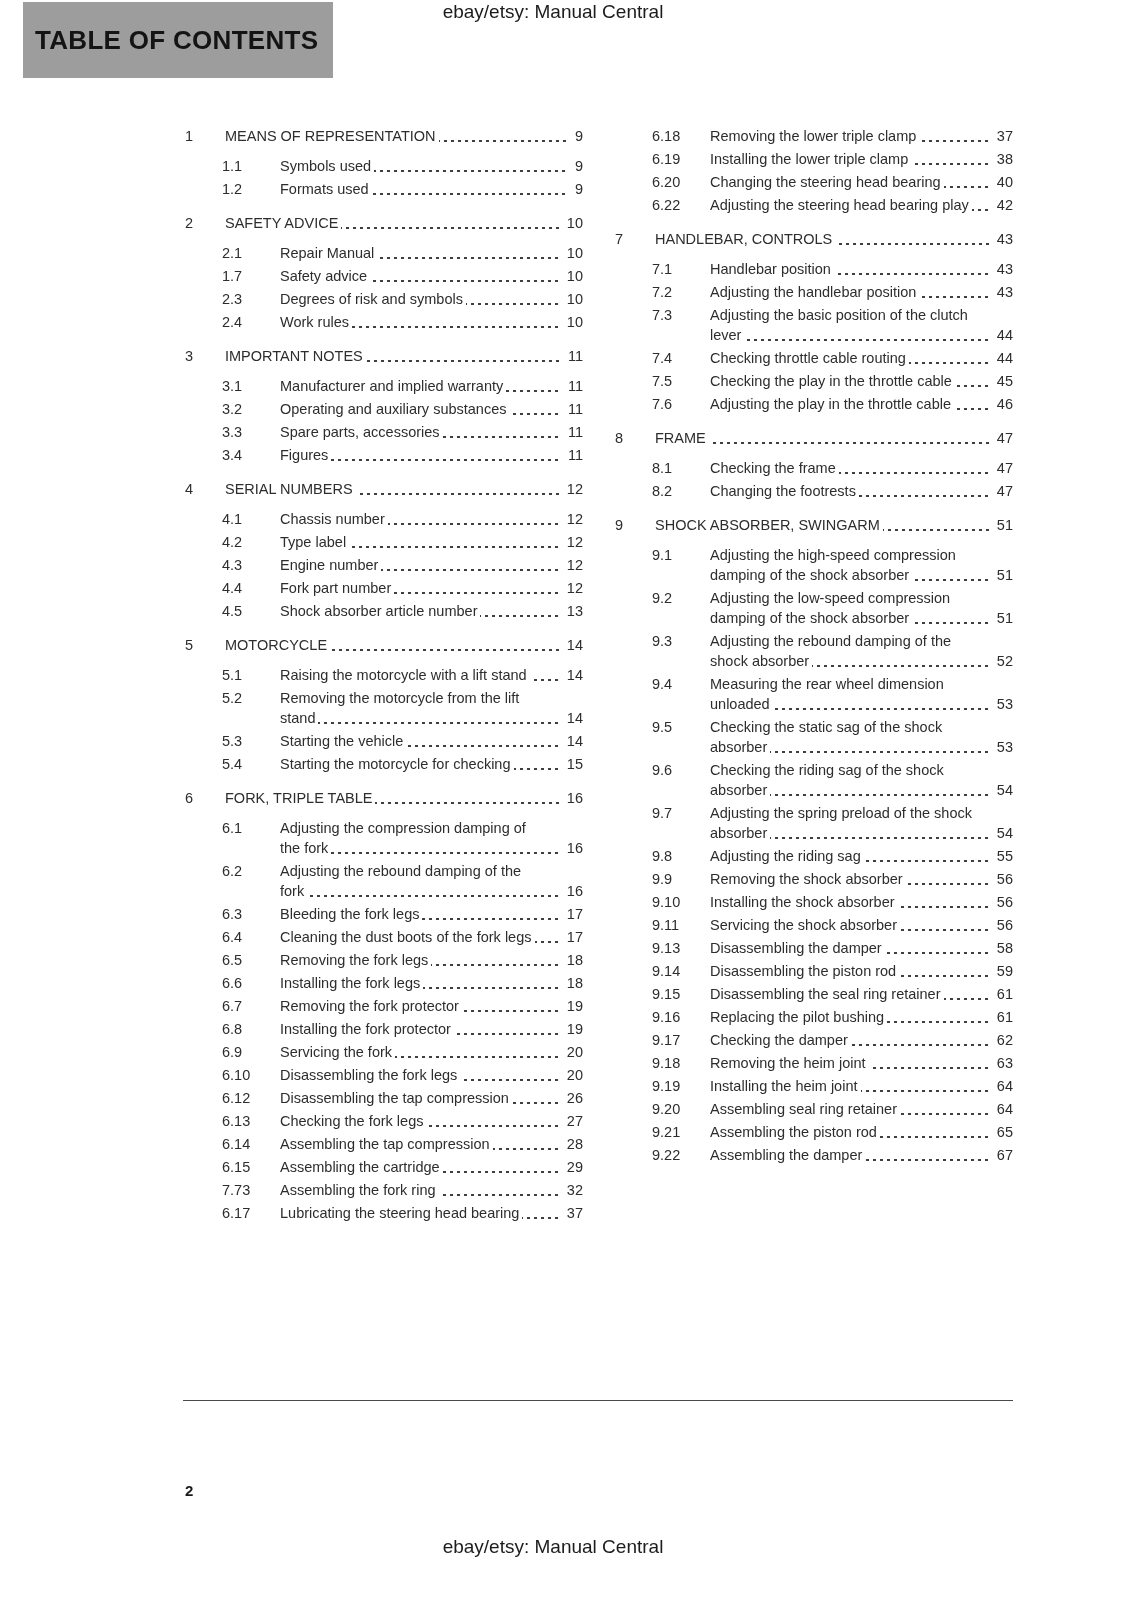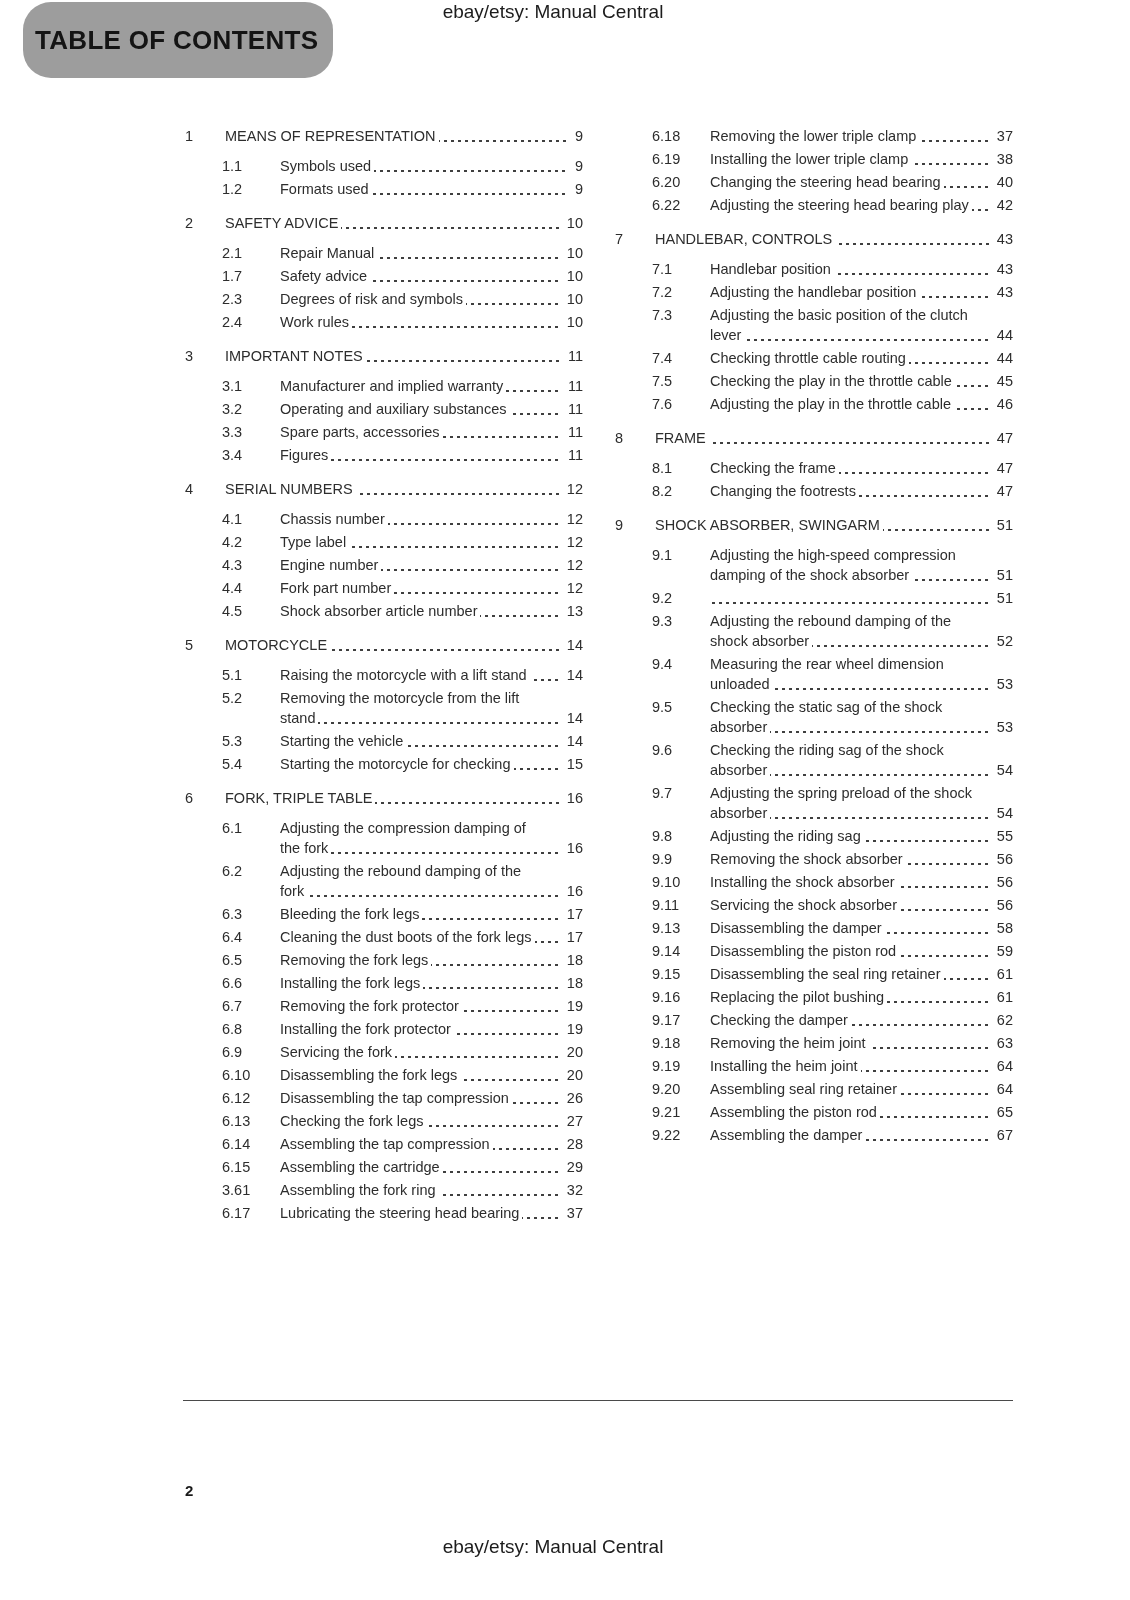--- a/index.html
+++ b/index.html
@@ -108,7 +108,7 @@
 
 <div class="page-root">
 
-  <div class="banner" style="background: rgb(157, 157, 157); border-radius: 28px;">
+  <div class="banner" style="background: rgb(157, 157, 157);">
     <span class="banner-text">TABLE OF CONTENTS</span>
   </div>
 

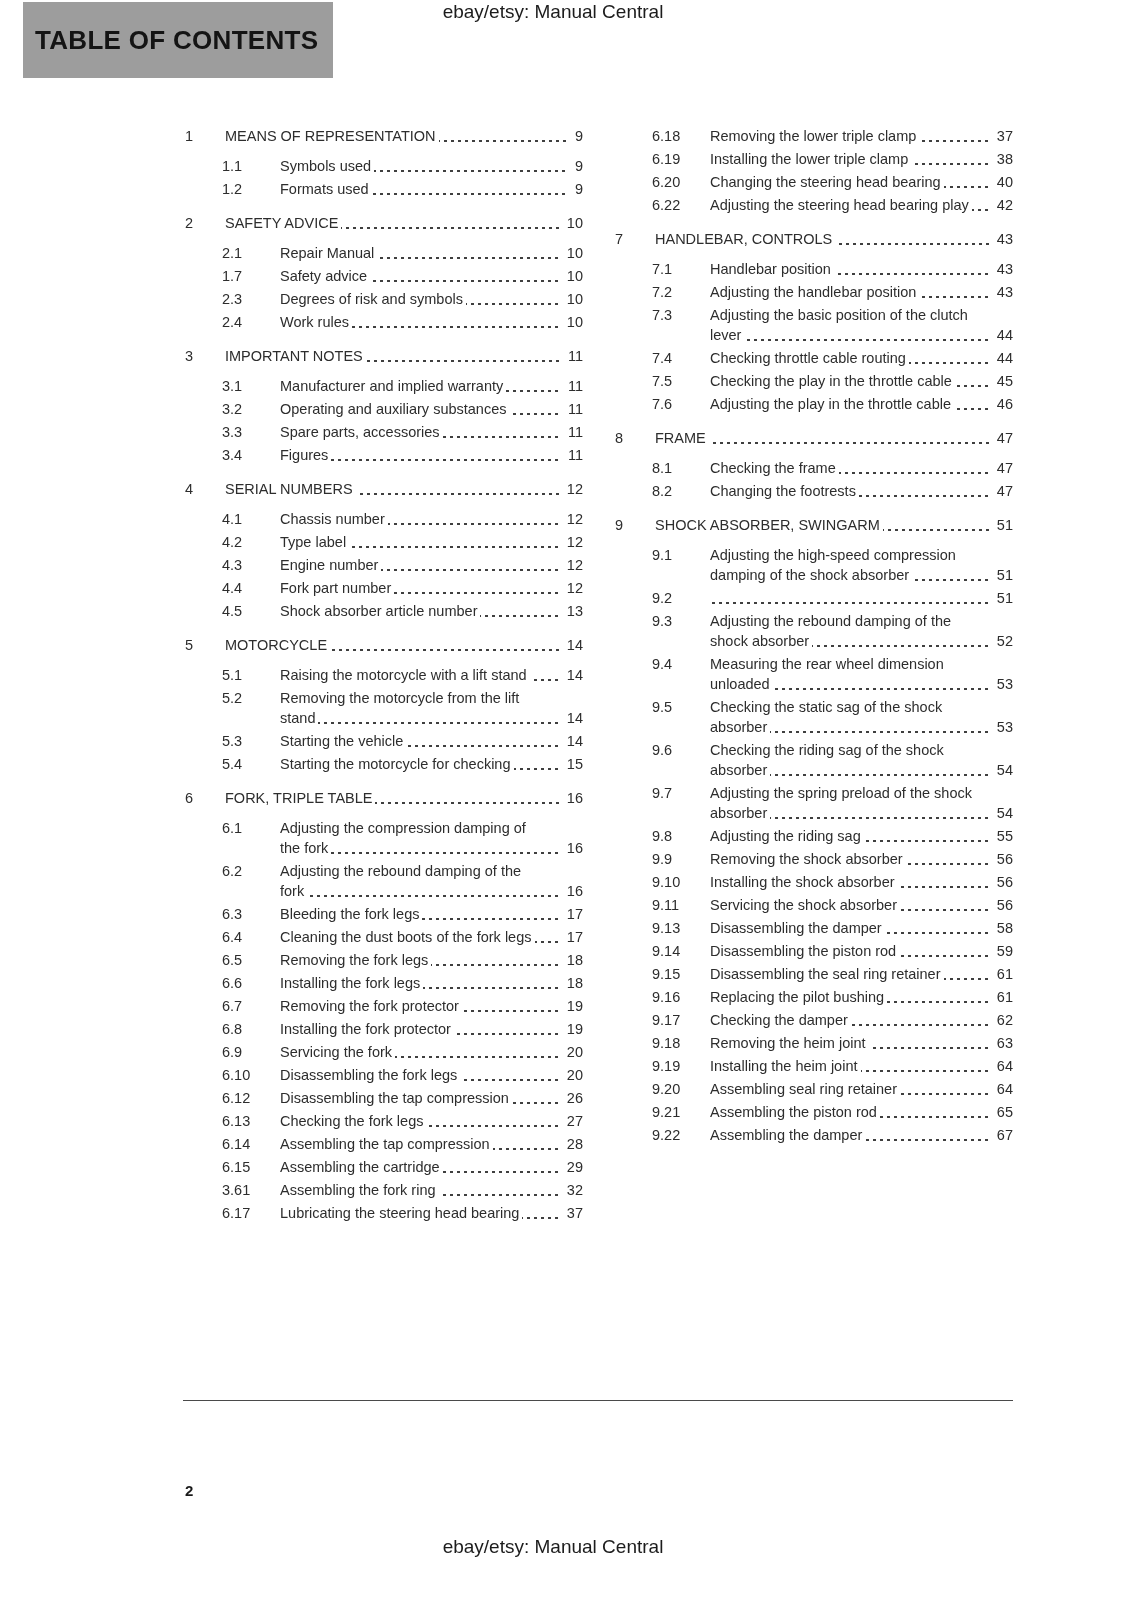--- a/index.html
+++ b/index.html
@@ -348,7 +348,7 @@
         </div>
         <div class="entry section">
           <span class="e-num">9.2</span>
-          <span class="e-body"><span class="e-page">51</span></span>
+          <span class="e-body"><span class="e-title">Adjusting the low-speed compression damping of the shock absorber</span><span class="e-page">51</span></span>
         </div>
         <div class="entry section">
           <span class="e-num">9.3</span>

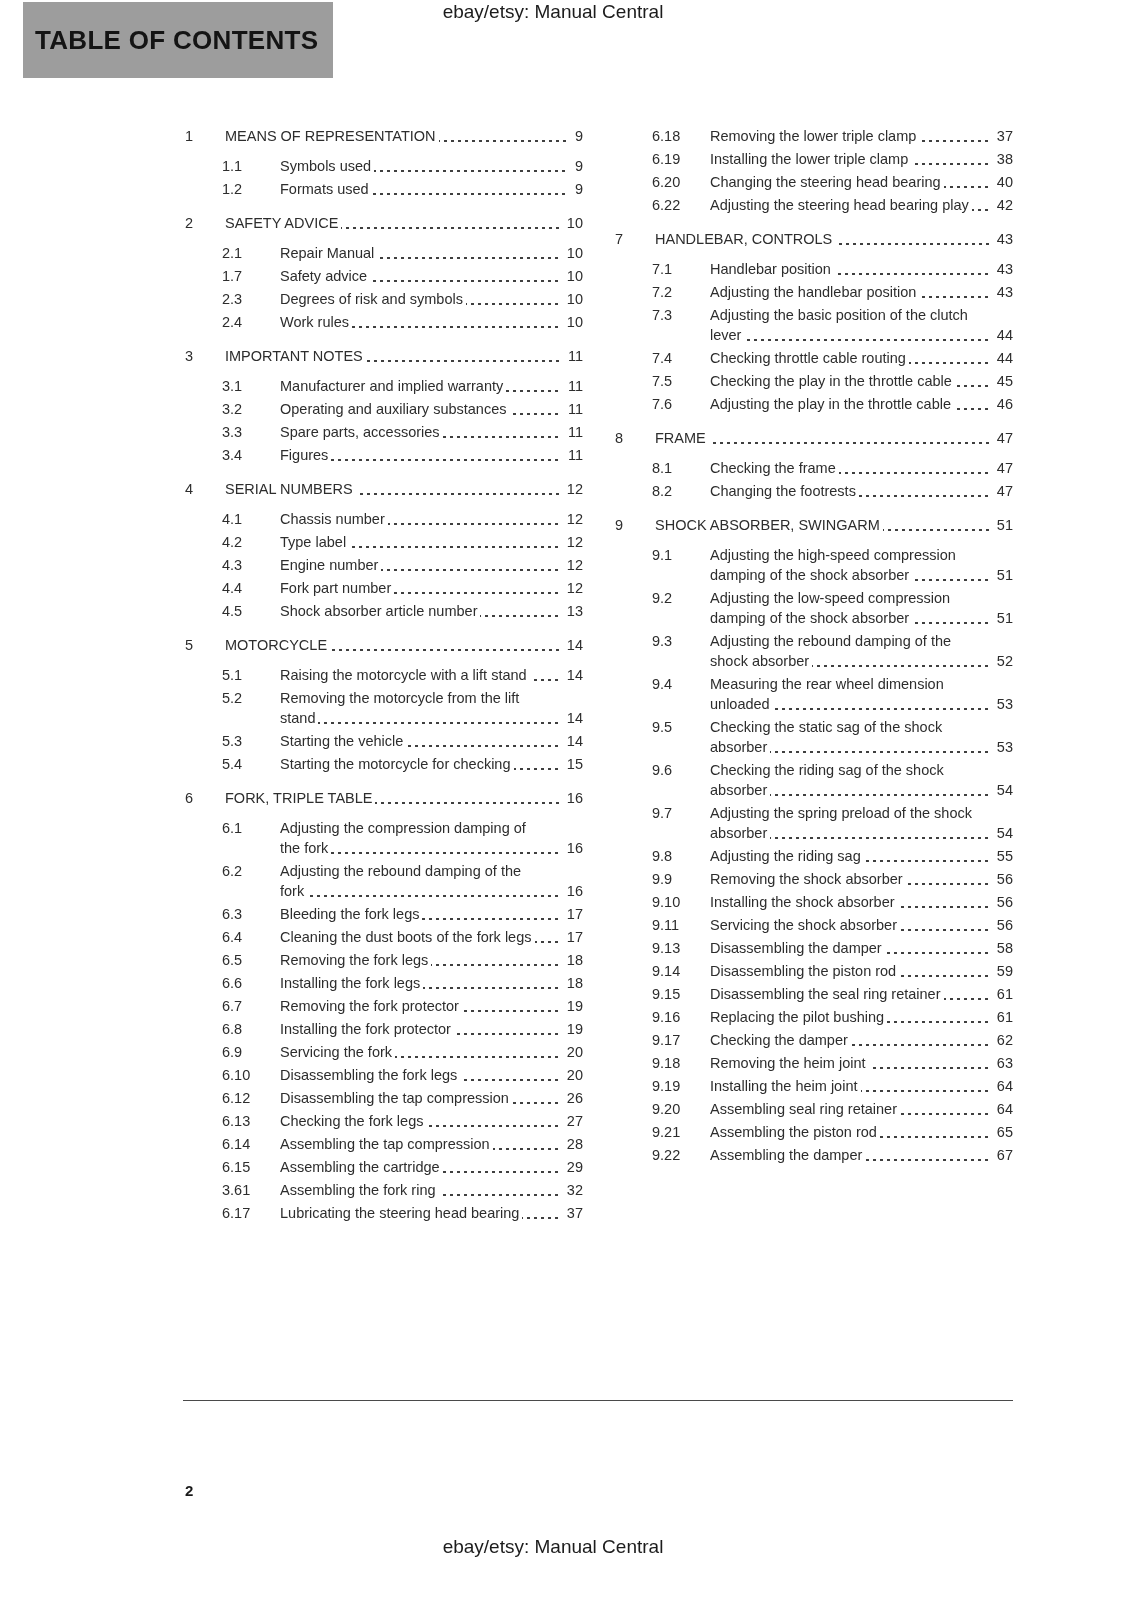--- a/index.html
+++ b/index.html
@@ -273,7 +273,7 @@
           <span class="e-body"><span class="e-title">Assembling the cartridge</span><span class="e-page">29</span></span>
         </div>
         <div class="entry section">
-          <span class="e-num">3.61</span>
+          <span class="e-num">7.73</span>
           <span class="e-body"><span class="e-title">Assembling the fork ring</span><span class="e-page">32</span></span>
         </div>
         <div class="entry section">

